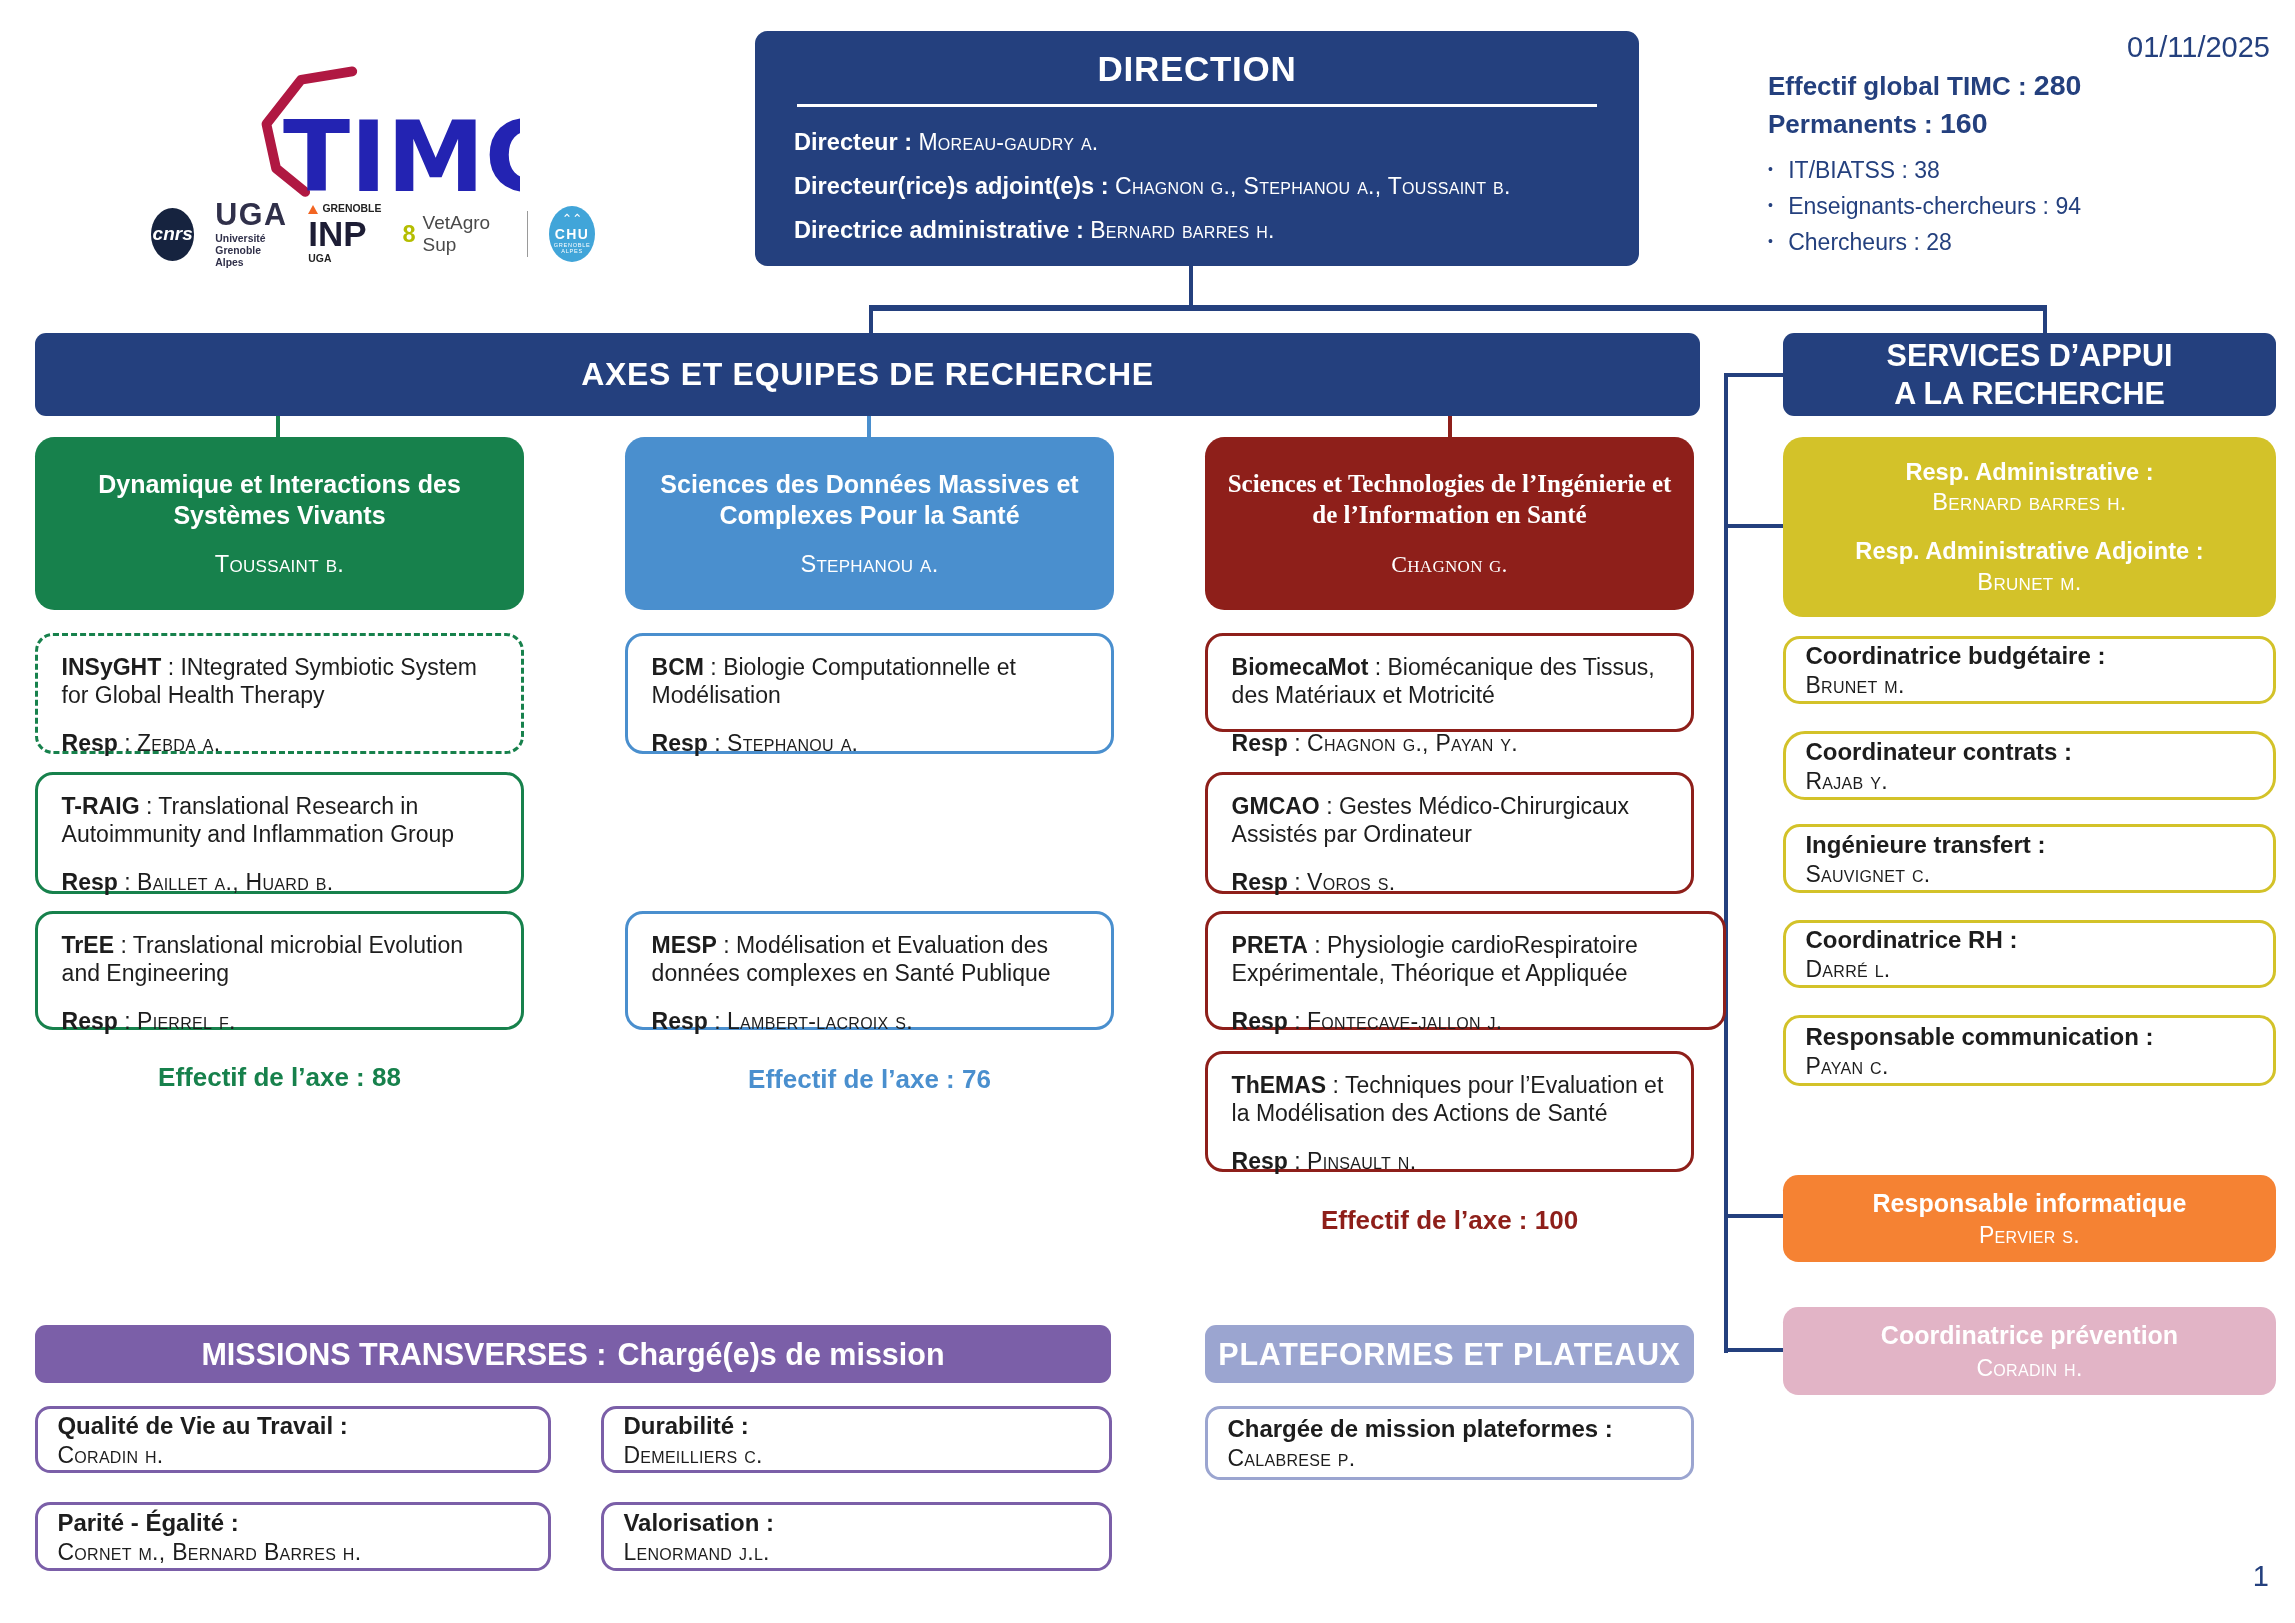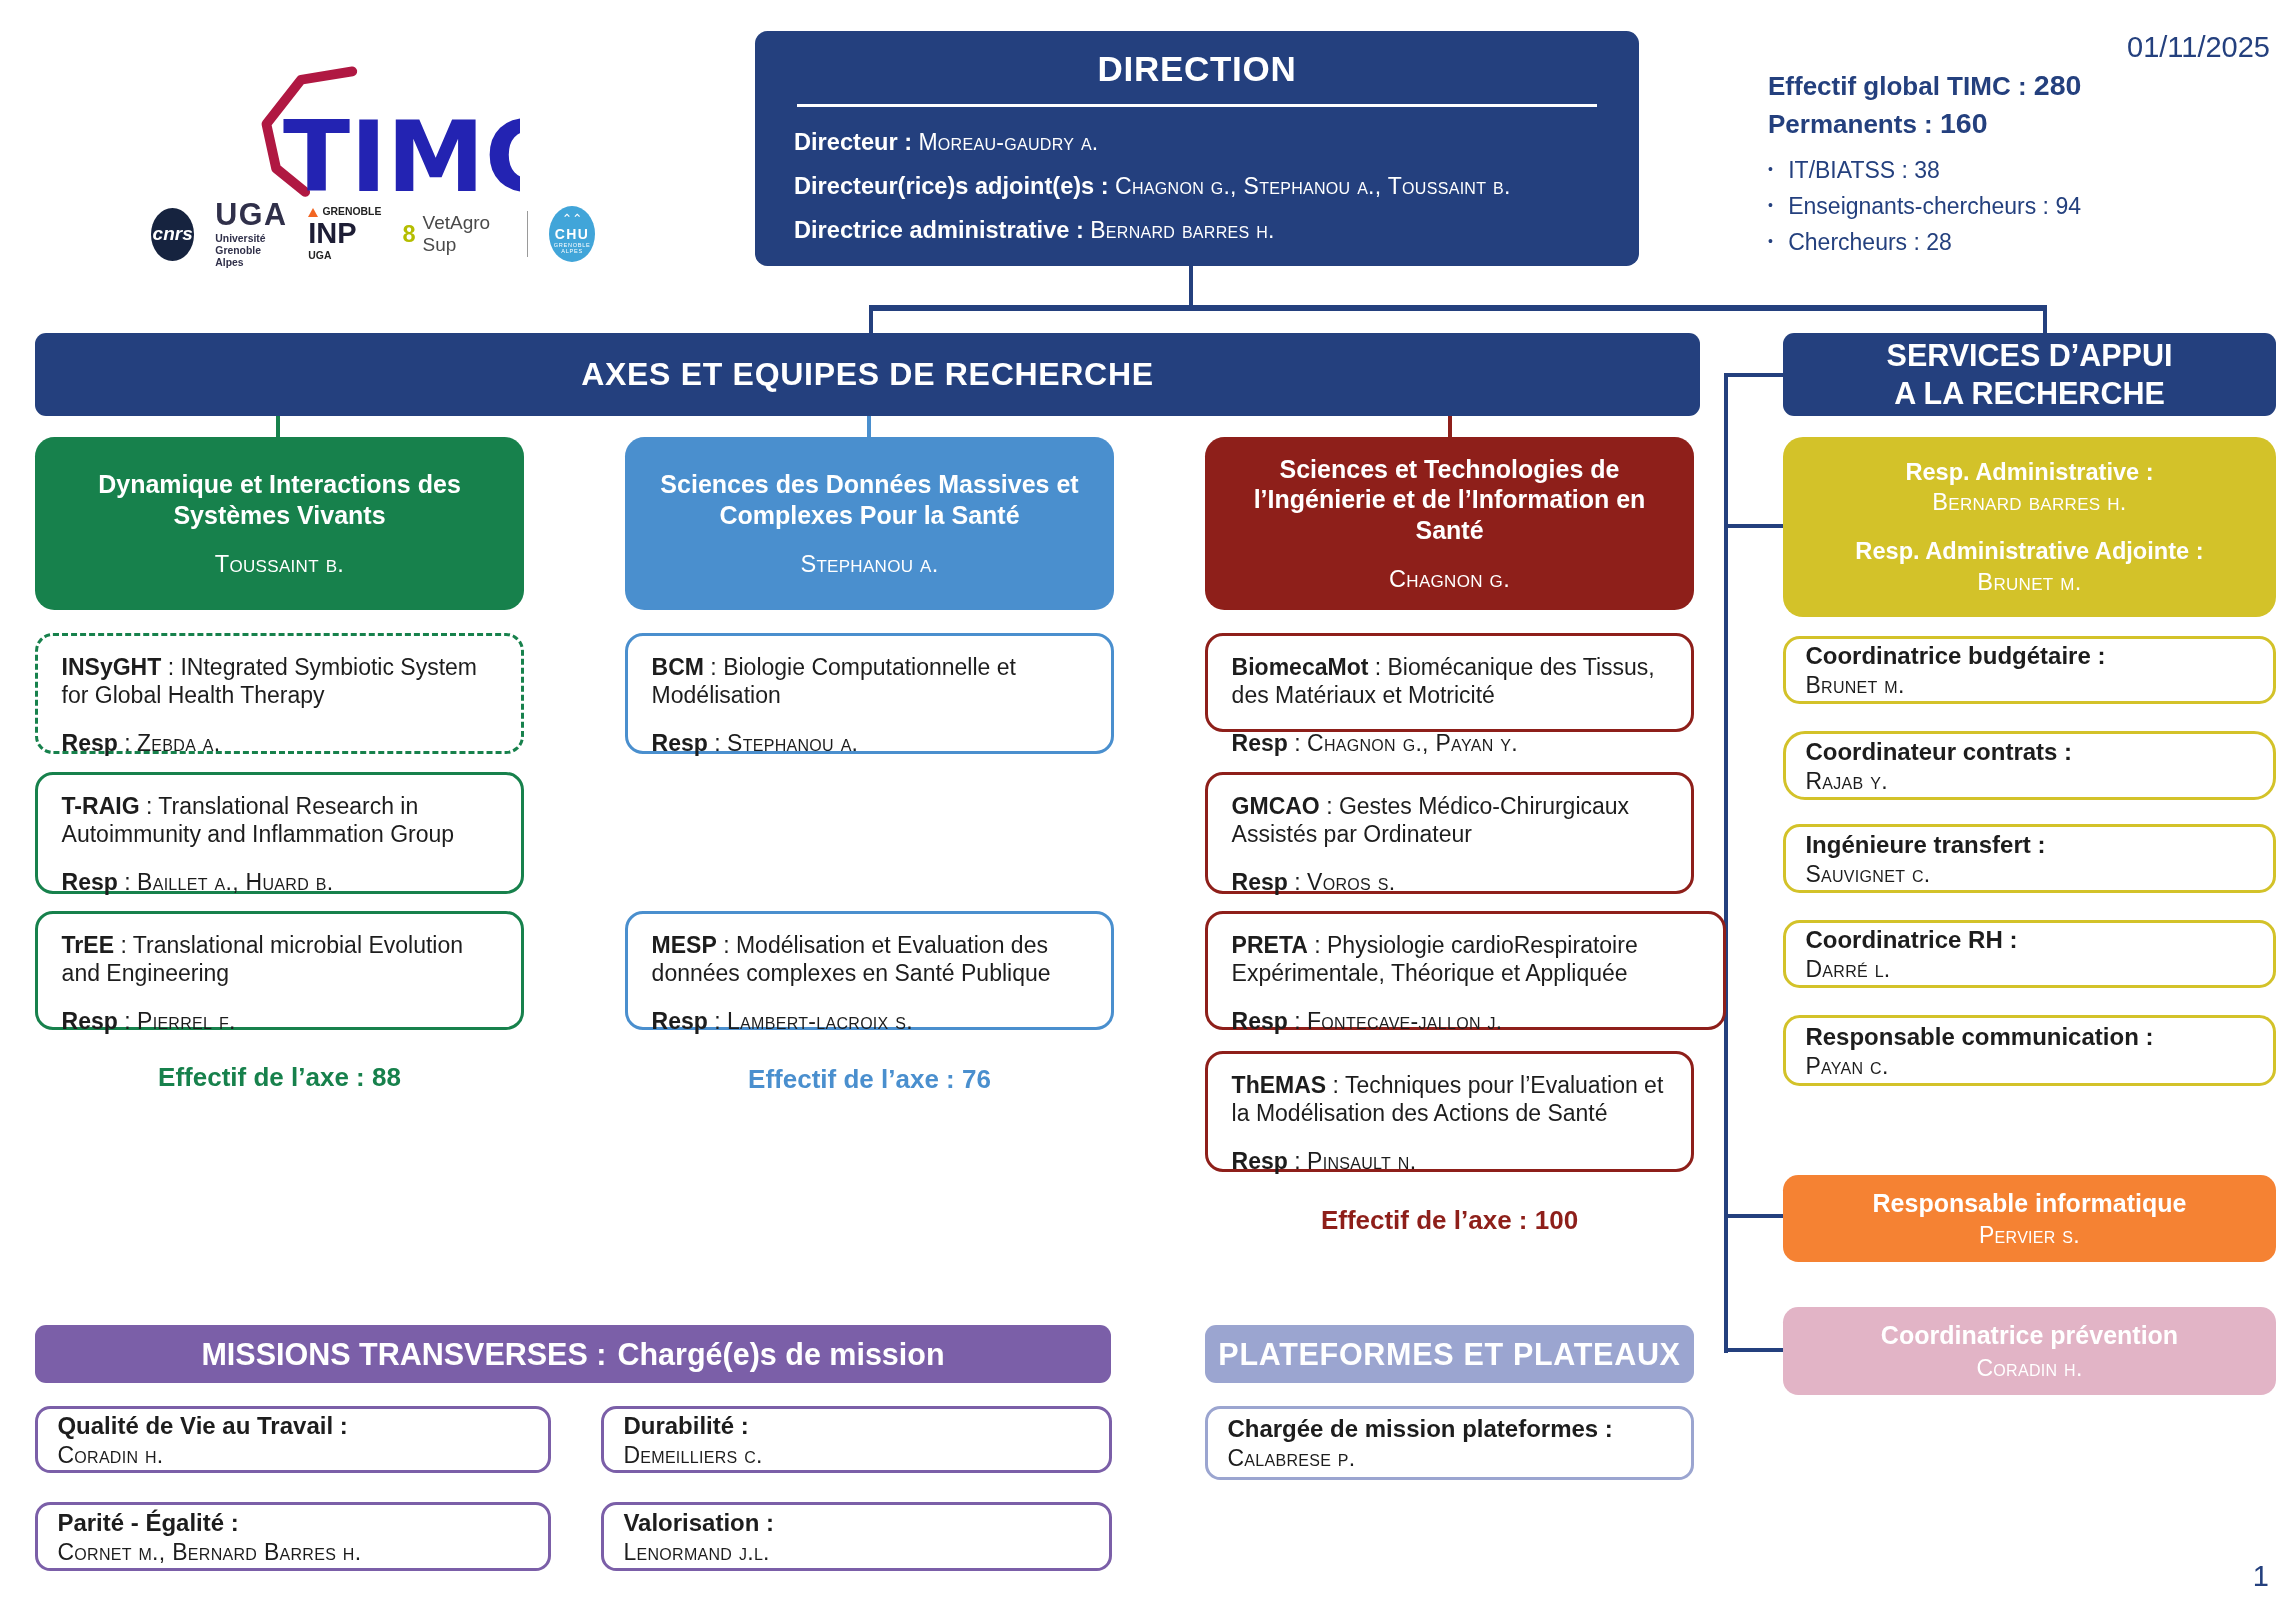--- a/index.html
+++ b/index.html
@@ -91,7 +91,7 @@
   .inp .top{font-size:10.4px;font-weight:bold;color:#222;display:flex;align-items:center;gap:4.2px;}
   .inp .tri{width:0;height:0;border-left:5.6px solid transparent;border-right:5.6px solid transparent;
             border-bottom:9px solid #f26522;}
-  .inp .big{font-size:29px;font-weight:bold;color:#1d1d35;margin-top:1.4px;}
+  .inp .big{font-size:35px;font-weight:bold;color:#1d1d35;margin-top:1.4px;}
   .inp .bot{font-size:10.4px;font-weight:bold;color:#222;margin-top:2.8px;}
   .vetagro{display:flex;align-items:center;gap:7px;color:#4a4a4a;font-size:19px;}
   .vetagro .glyph{color:#b4bd00;font-size:23.6px;font-weight:bold;}

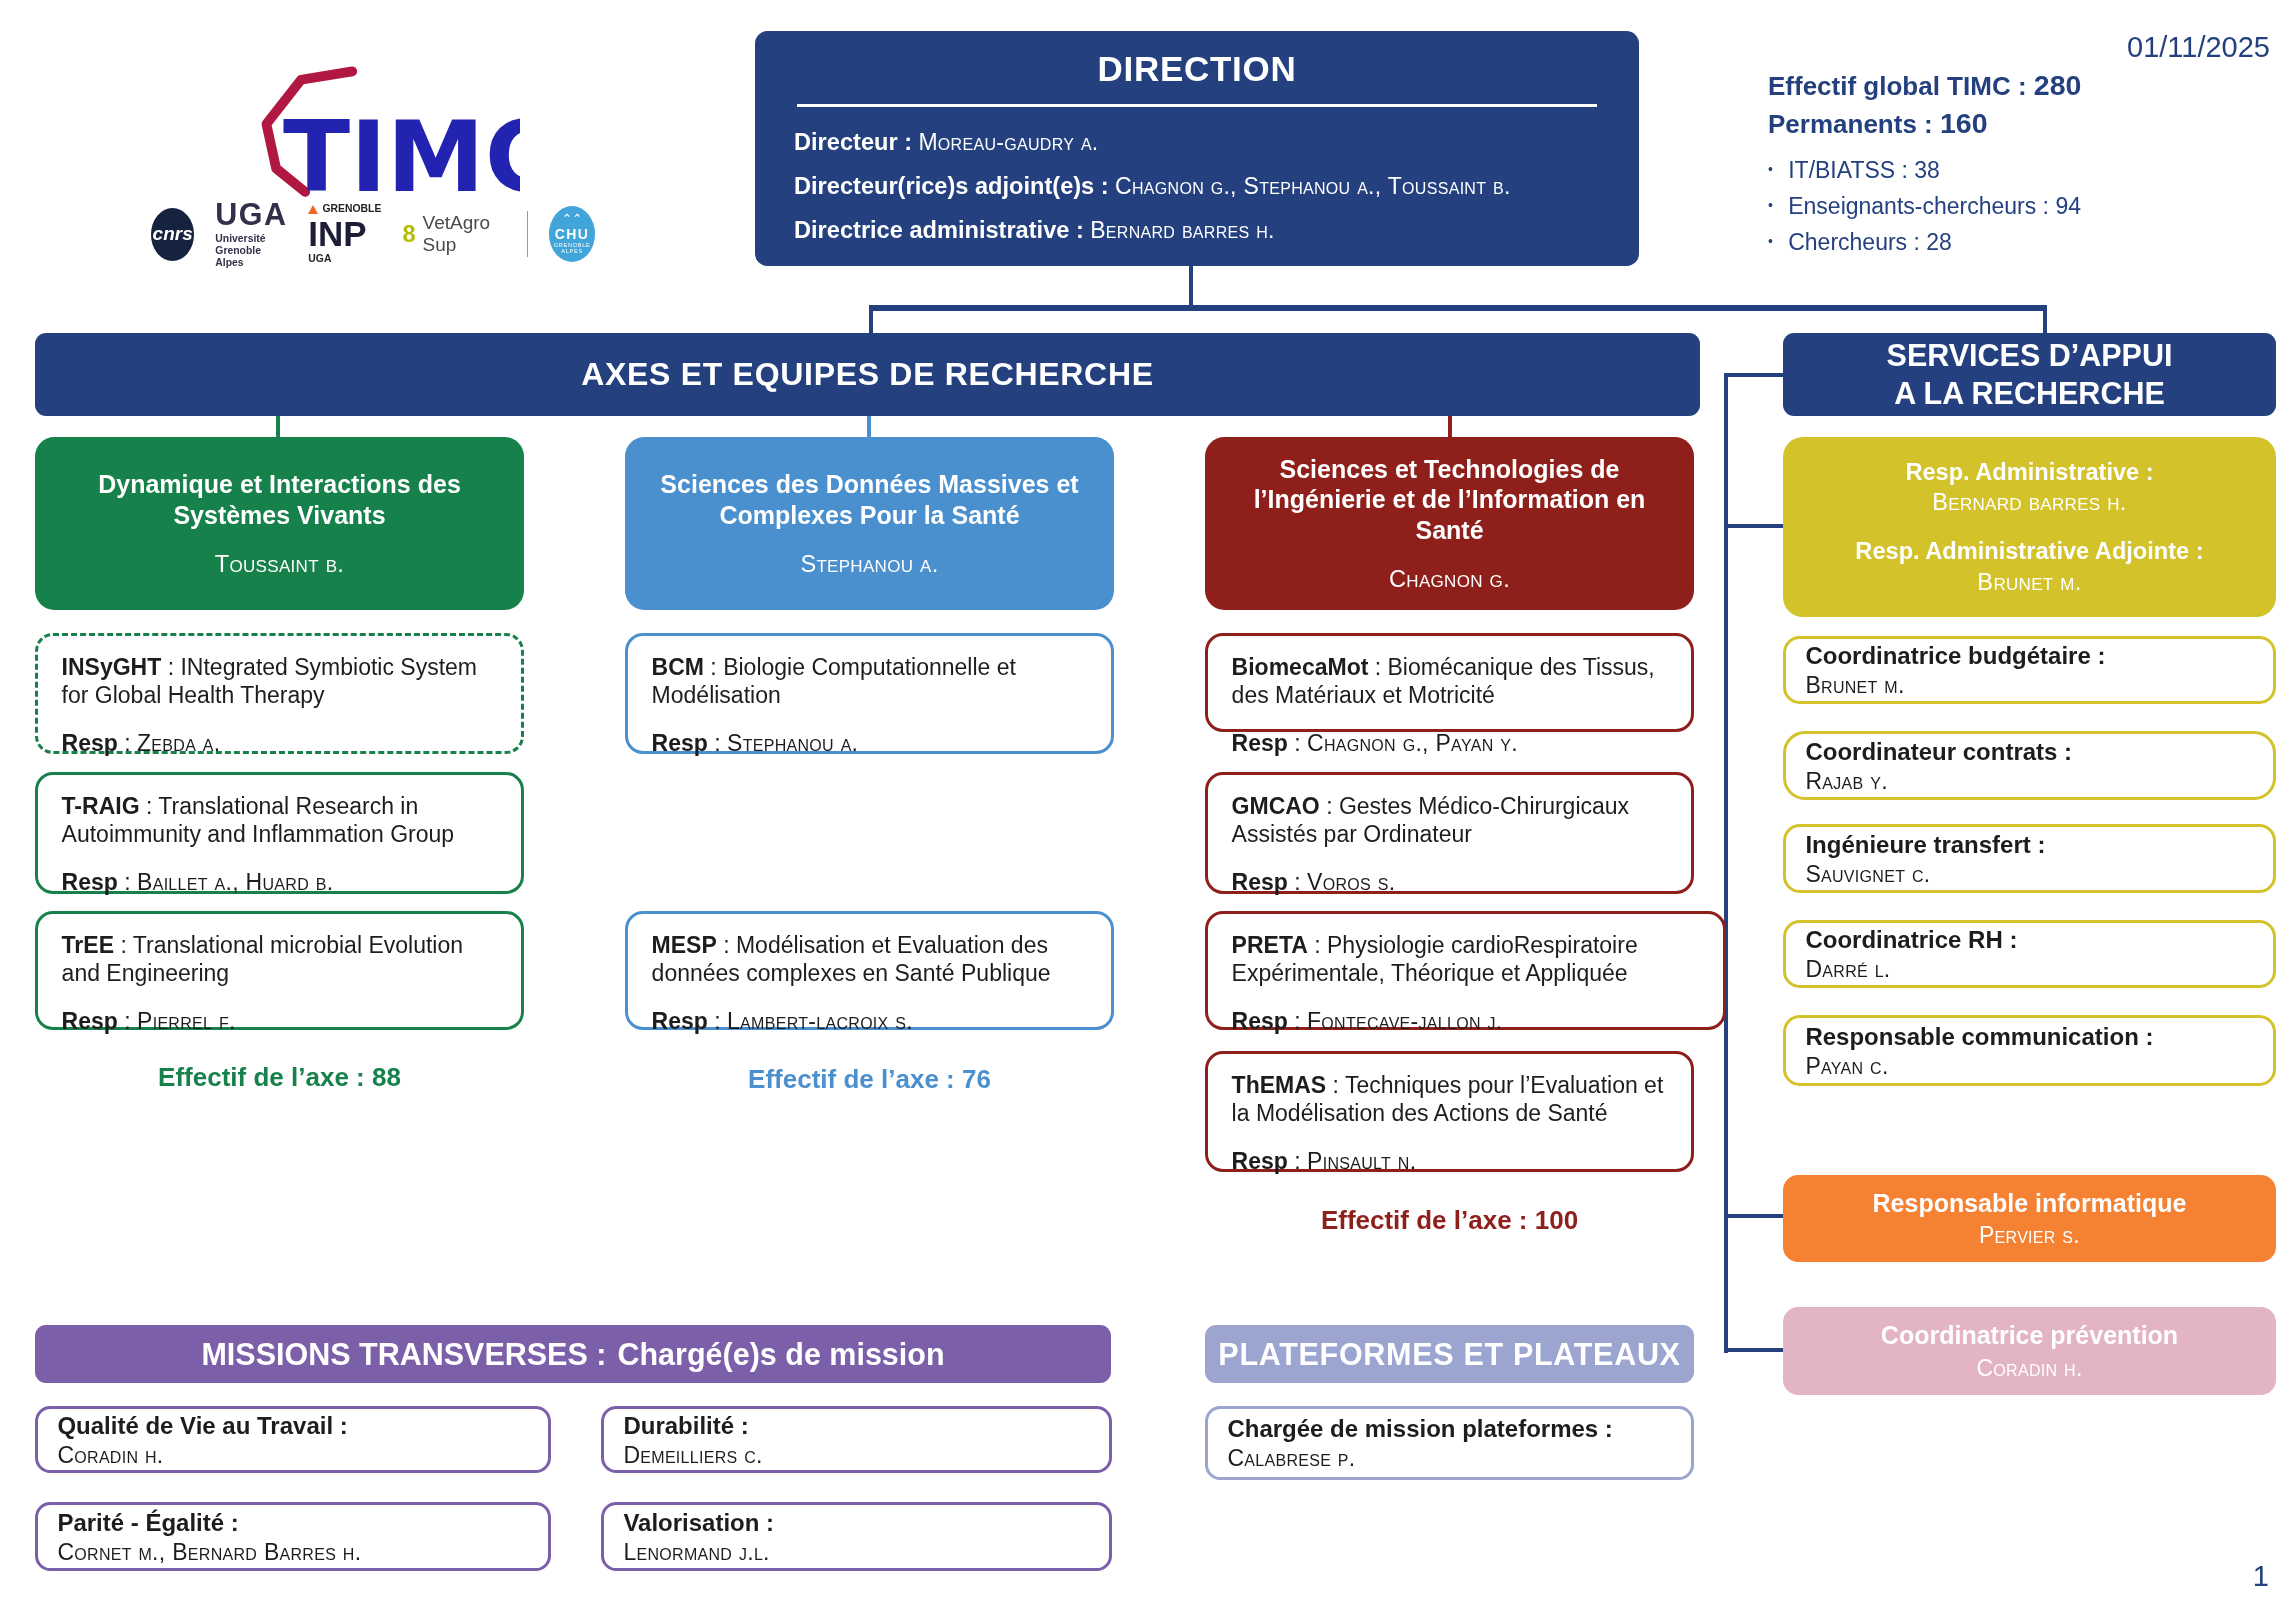--- a/index.html
+++ b/index.html
@@ -211,7 +211,7 @@
     <div class="t">Sciences des Données Massives et Complexes Pour la Santé</div>
     <div class="r sc">Stephanou a.</div>
   </div>
-  <div class="abs axis-hdr hdr-red" style="left:1205px;top:437px;width:489px;height:173px;">
+  <div class="abs axis-hdr hdr-red" style="left:1205px;top:437px;width:489px;height:173px;font-family:Liberation Serif, serif;">
     <div class="t">Sciences et Technologies de l’Ingénierie et de l’Information en Santé</div>
     <div class="r sc">Chagnon g.</div>
   </div>

